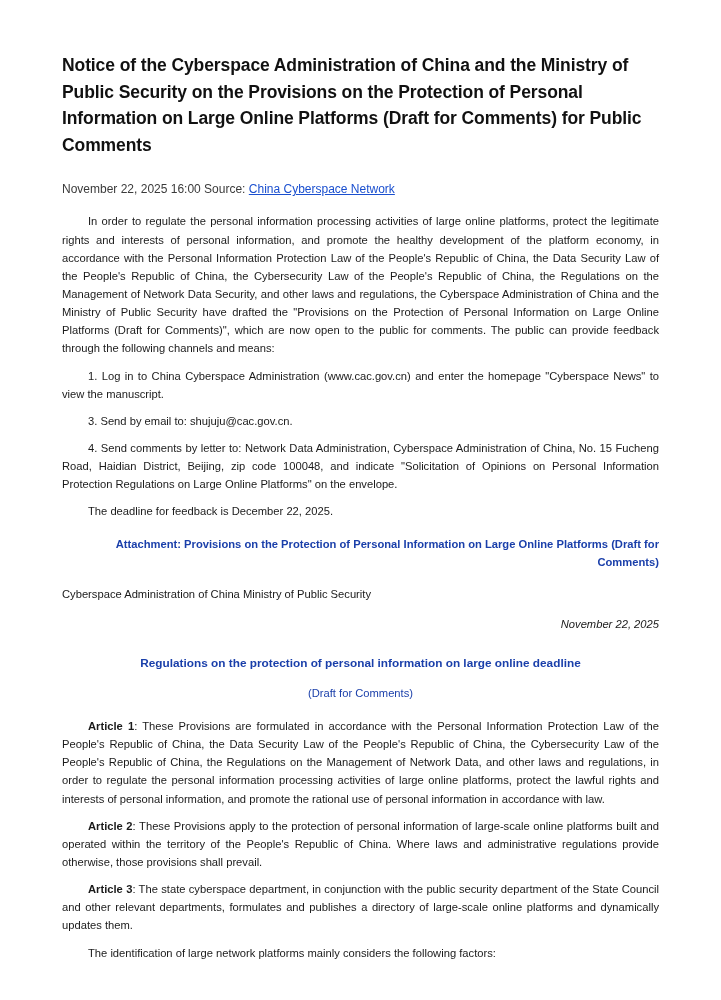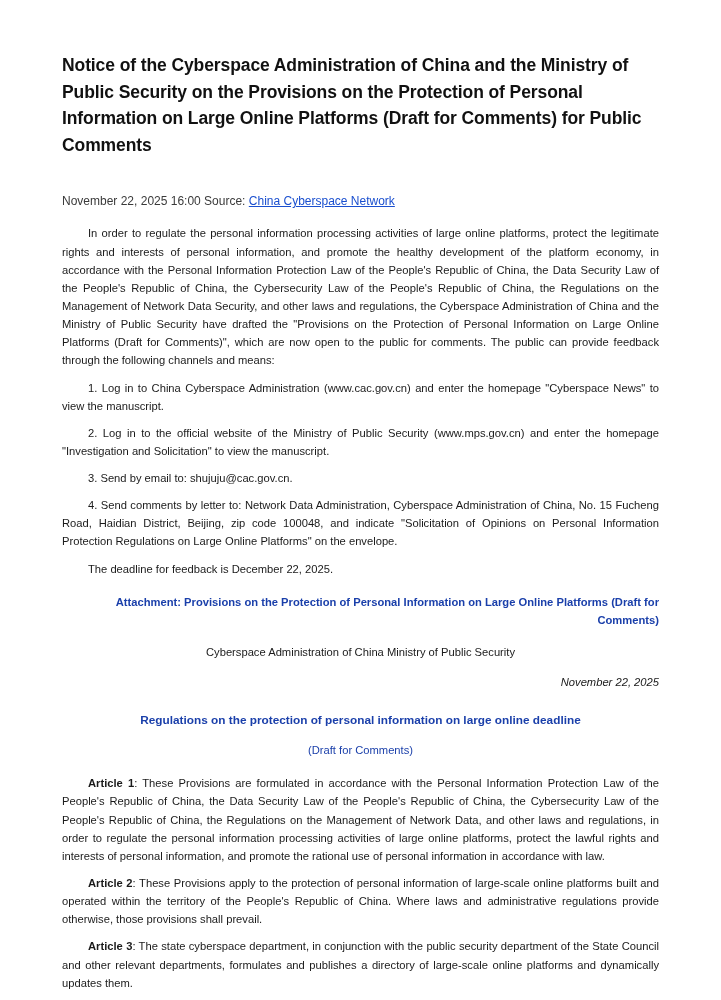--- a/index.html
+++ b/index.html
@@ -23,7 +23,7 @@
     font-size: 17.5px;
     line-height: 1.52;
     font-weight: bold;
-    margin: 0 0 34px 0;
+    margin: 0 0 22px 0;
     letter-spacing: -0.1px;
     color: #111111;
   }

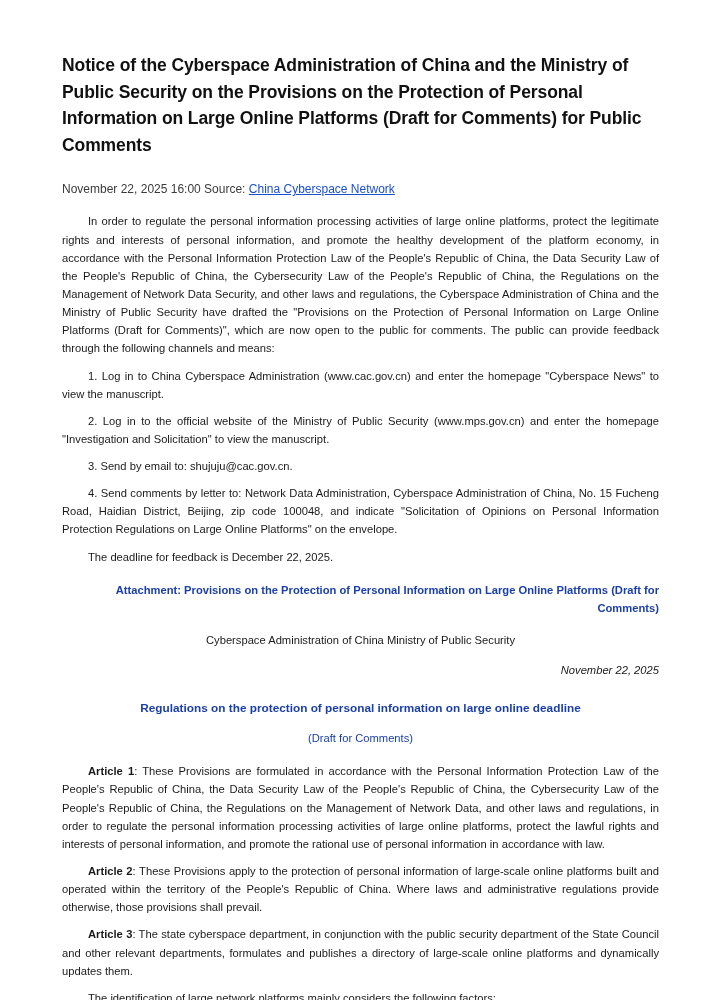--- a/index.html
+++ b/index.html
@@ -103,7 +103,6 @@
   <p class="body-par">In order to regulate the personal information processing activities of large online platforms, protect the legitimate rights and interests of personal information, and promote the healthy development of the platform economy, in accordance with the Personal Information Protection Law of the People's Republic of China, the Data Security Law of the People's Republic of China, the Cybersecurity Law of the People's Republic of China, the Regulations on the Management of Network Data Security, and other laws and regulations, the Cyberspace Administration of China and the Ministry of Public Security have drafted the "Provisions on the Protection of Personal Information on Large Online Platforms (Draft for Comments)", which are now open to the public for comments. The public can provide feedback through the following channels and means:</p>
 
   <p class="body-par">1. Log in to China Cyberspace Administration (www.cac.gov.cn) and enter the homepage "Cyberspace News" to view the manuscript.</p>
-  <p class="body-par">2. Log in to the official website of the Ministry of Public Security (www.mps.gov.cn) and enter the homepage "Investigation and Solicitation" to view the manuscript.</p>
   <p class="body-par">3. Send by email to: shujuju@cac.gov.cn.</p>
   <p class="body-par">4. Send comments by letter to: Network Data Administration, Cyberspace Administration of China, No. 15 Fucheng Road, Haidian District, Beijing, zip code 100048, and indicate "Solicitation of Opinions on Personal Information Protection Regulations on Large Online Platforms" on the envelope.</p>
 

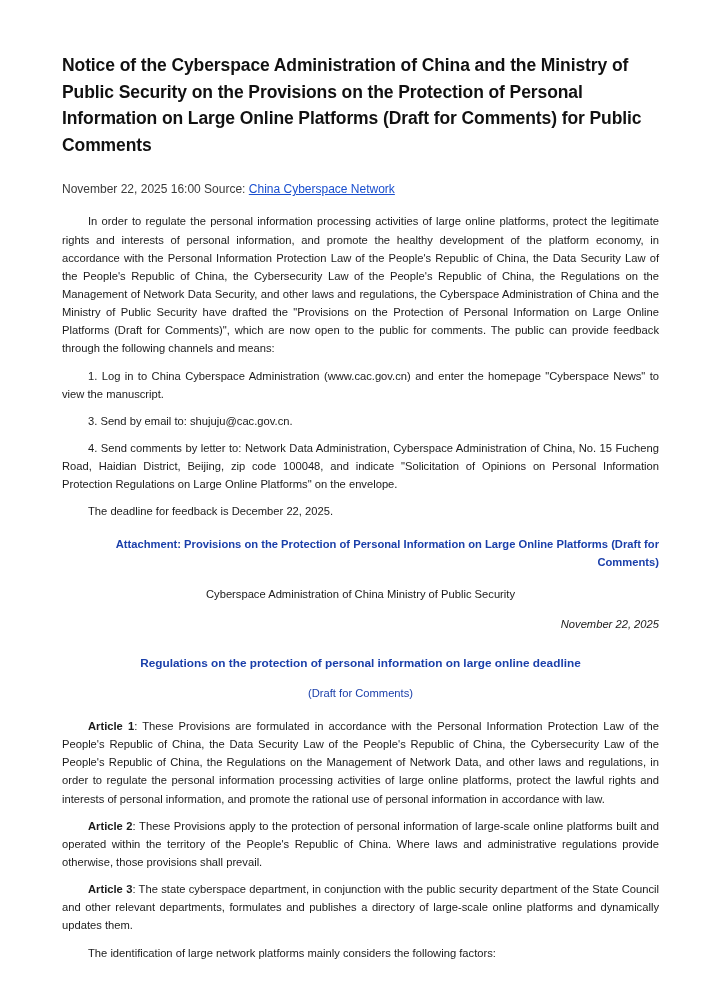--- a/index.html
+++ b/index.html
@@ -60,7 +60,7 @@
   p.signature {
     font-size: 11.2px;
     line-height: 1.6;
-    text-align: center;
+    text-align: left;
     margin: 0 0 12px 0;
     color: #1a1a1a;
   }

